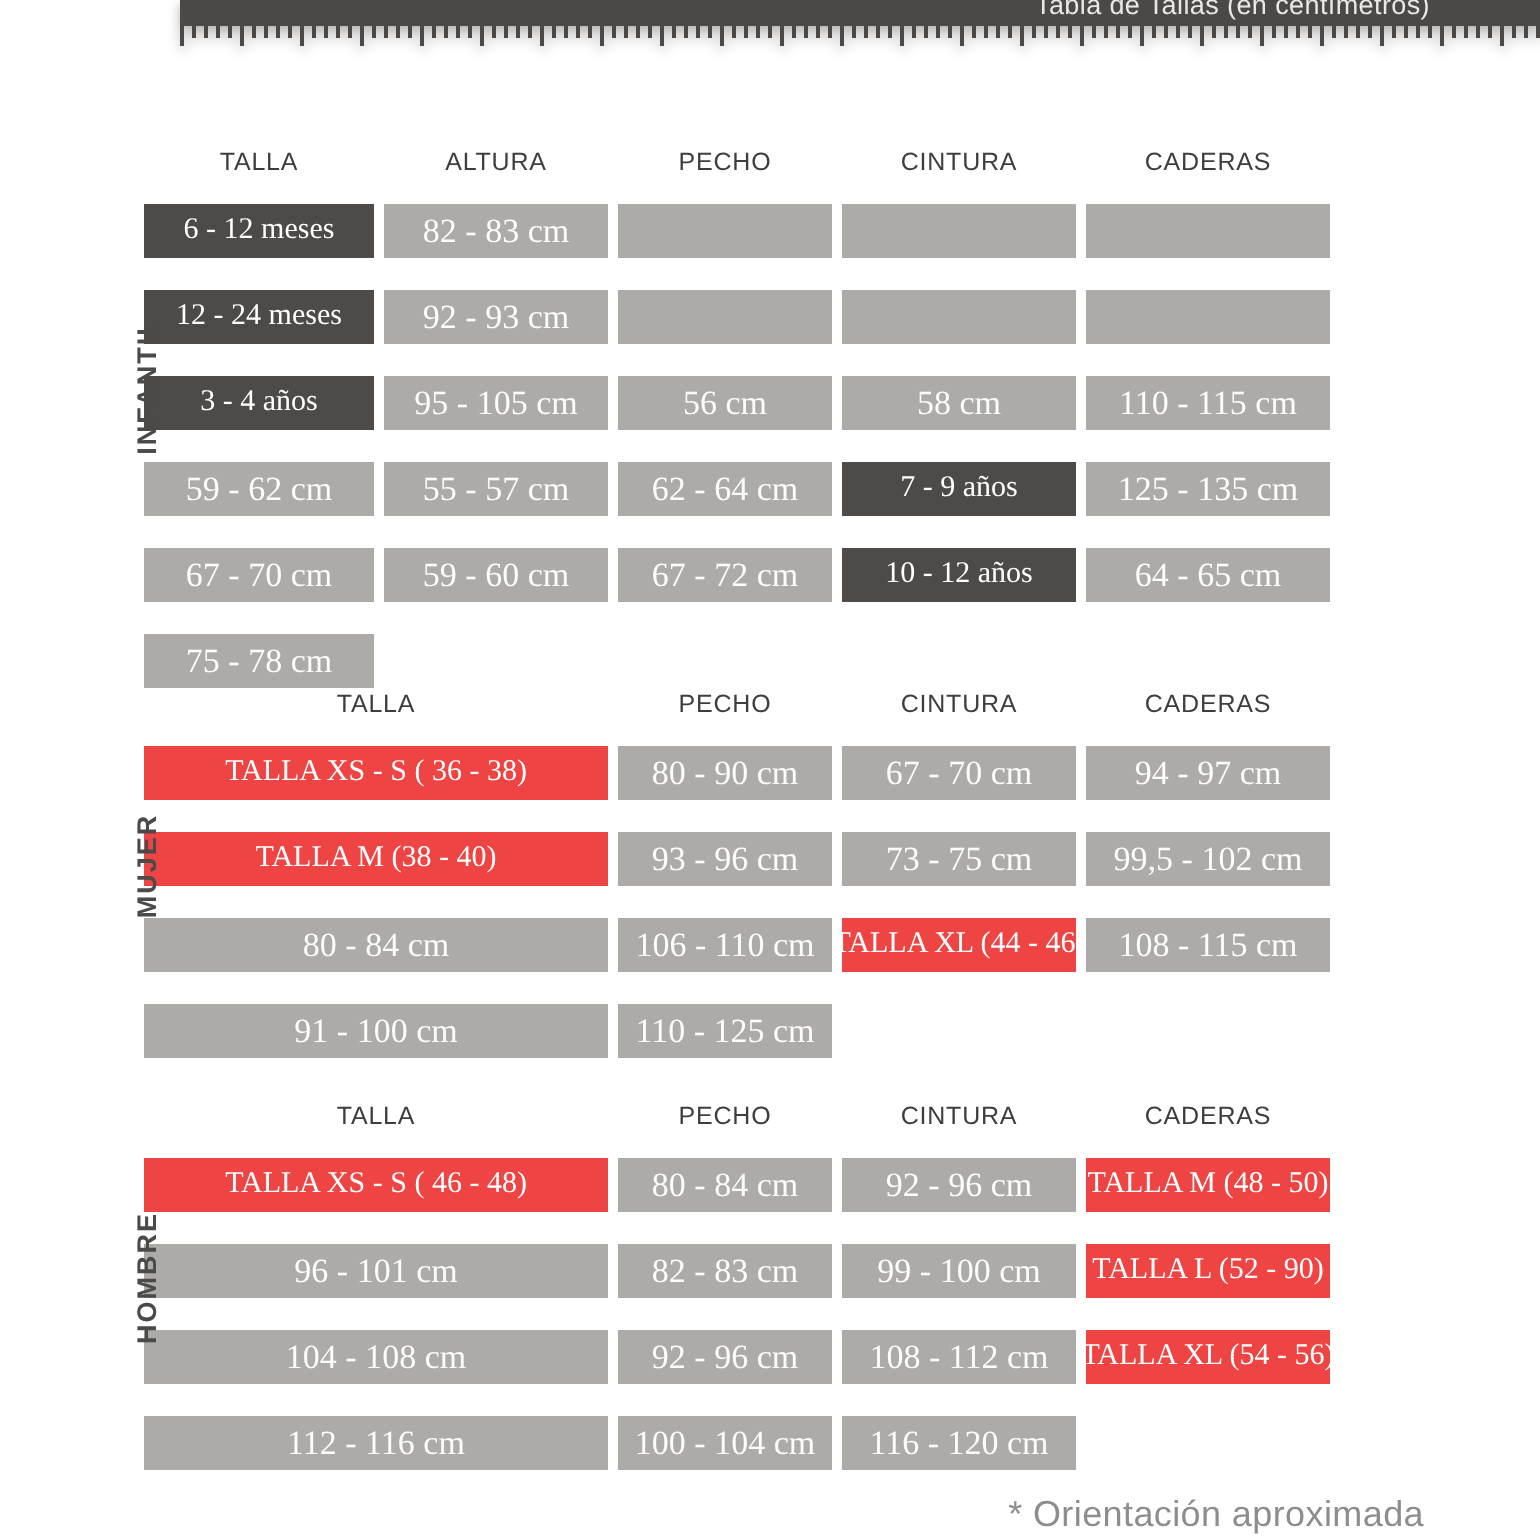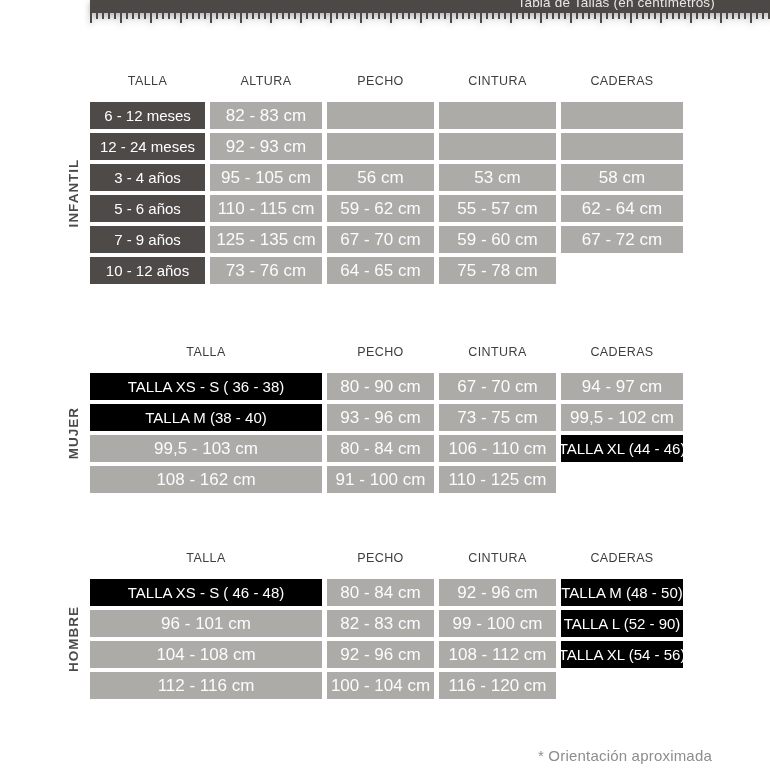--- a/index.html
+++ b/index.html
@@ -34,7 +34,7 @@
   }
 
   
-  .tbl{position:absolute;left:90px;}
+  .tbl{position:absolute;left:72px;}
   .thead,.tbody{display:grid;column-gap:5px;}
   .tbody{row-gap:4px;}
   .thead{margin-bottom:12px;height:18px;align-items:center;}

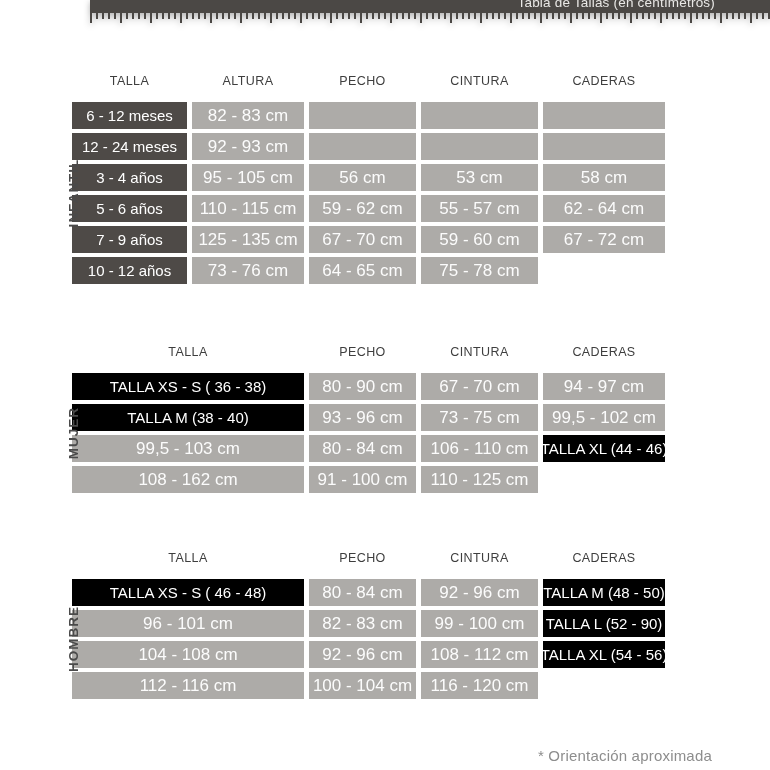--- a/index.html
+++ b/index.html
@@ -36,7 +36,7 @@
   
   .tbl{position:absolute;left:72px;}
   .thead,.tbody{display:grid;column-gap:5px;}
-  .tbody{row-gap:4px;}
+  .tbody{row-gap:16px;font-family:Liberation Serif, serif;}
   .thead{margin-bottom:12px;height:18px;align-items:center;}
   .t0 .thead,.t0 .tbody{grid-template-columns:115px 112px 107px 117px 122px;}
   .t1 .thead,.t1 .tbody,

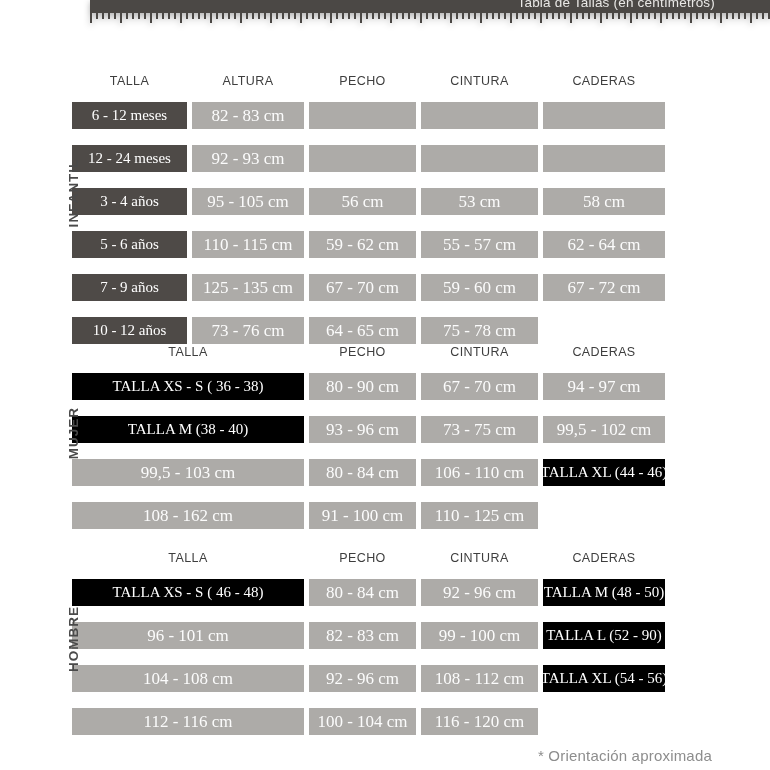--- a/index.html
+++ b/index.html
@@ -103,7 +103,6 @@
         <div class="cell talla">3 - 4 años</div>
         <div class="cell val">95 - 105 cm</div>
         <div class="cell val">56 cm</div>
-        <div class="cell val">53 cm</div>
         <div class="cell val">58 cm</div>
         <div class="cell talla">5 - 6 años</div>
         <div class="cell val">110 - 115 cm</div>

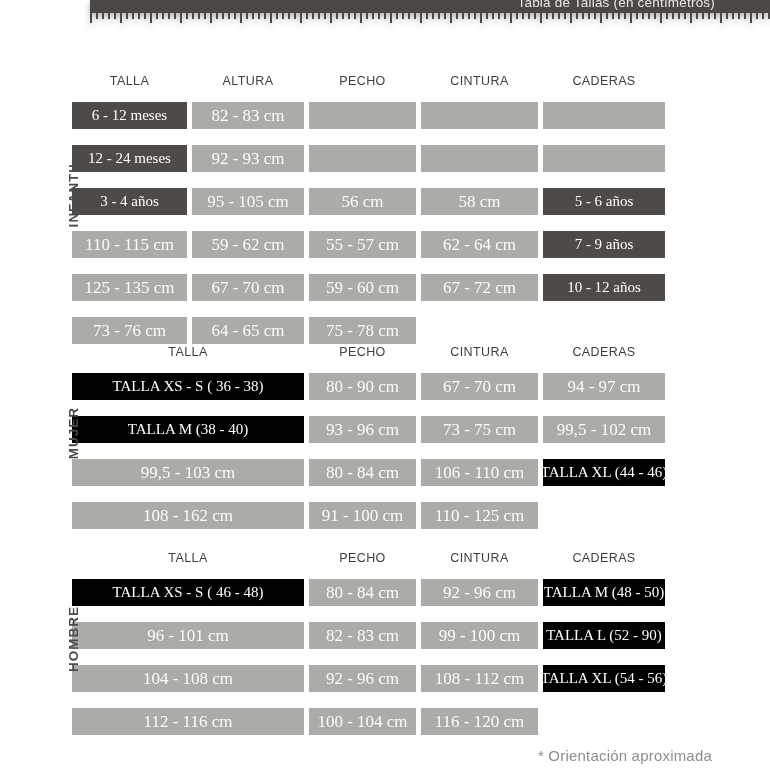--- a/index.html
+++ b/index.html
@@ -104,7 +104,6 @@
         <div class="cell val">95 - 105 cm</div>
         <div class="cell val">56 cm</div>
         <div class="cell val">58 cm</div>
-        <div class="cell talla">5 - 6 años</div>
         <div class="cell val">110 - 115 cm</div>
         <div class="cell val">59 - 62 cm</div>
         <div class="cell val">55 - 57 cm</div>

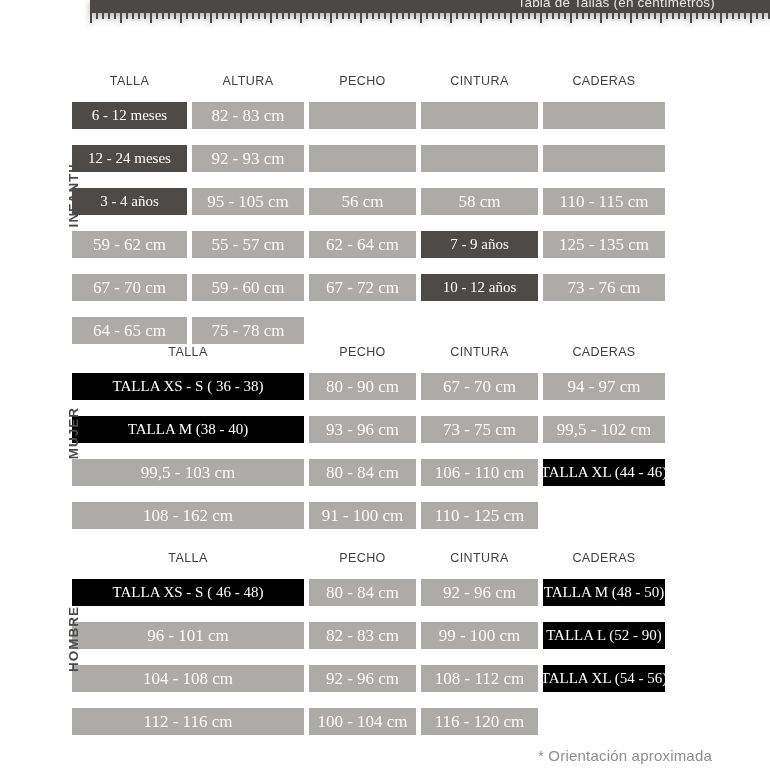--- a/index.html
+++ b/index.html
@@ -114,7 +114,6 @@
         <div class="cell val">59 - 60 cm</div>
         <div class="cell val">67 - 72 cm</div>
         <div class="cell talla">10 - 12 años</div>
-        <div class="cell val">73 - 76 cm</div>
         <div class="cell val">64 - 65 cm</div>
         <div class="cell val">75 - 78 cm</div>
       </div>

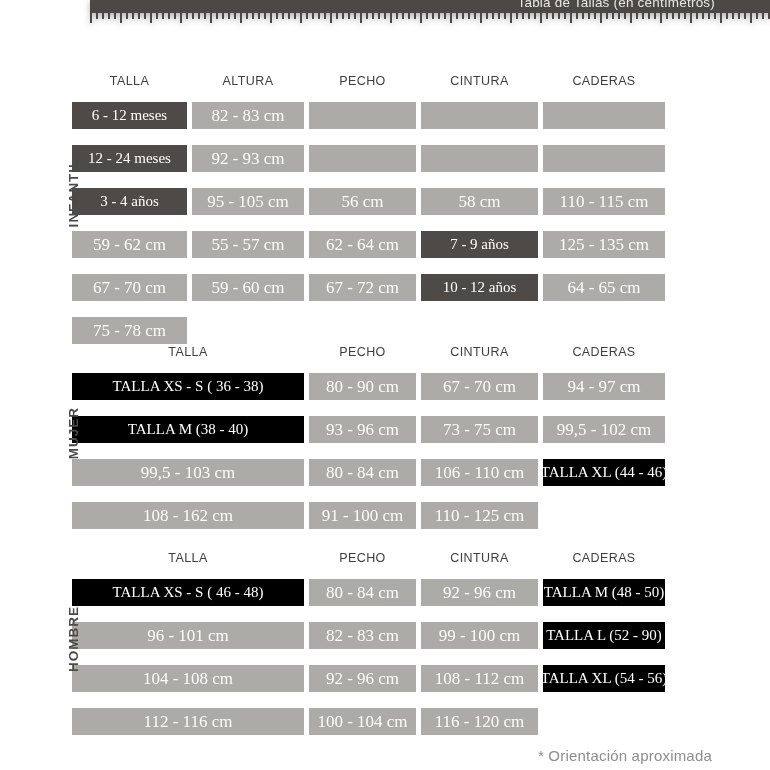--- a/index.html
+++ b/index.html
@@ -51,7 +51,7 @@
     white-space:nowrap;
   }
   .cell.talla{background:#4e4a47;color:#ffffff;font-size:15px;}
-  .t1 .cell.talla,.t2 .cell.talla{background:#000000;}
+  .t1 .cell.talla,.t2 .cell.talla{background:#ef4444;}
   .cell.val{background:#adaba8;color:#fcfcfc;font-size:17px;}
 
   

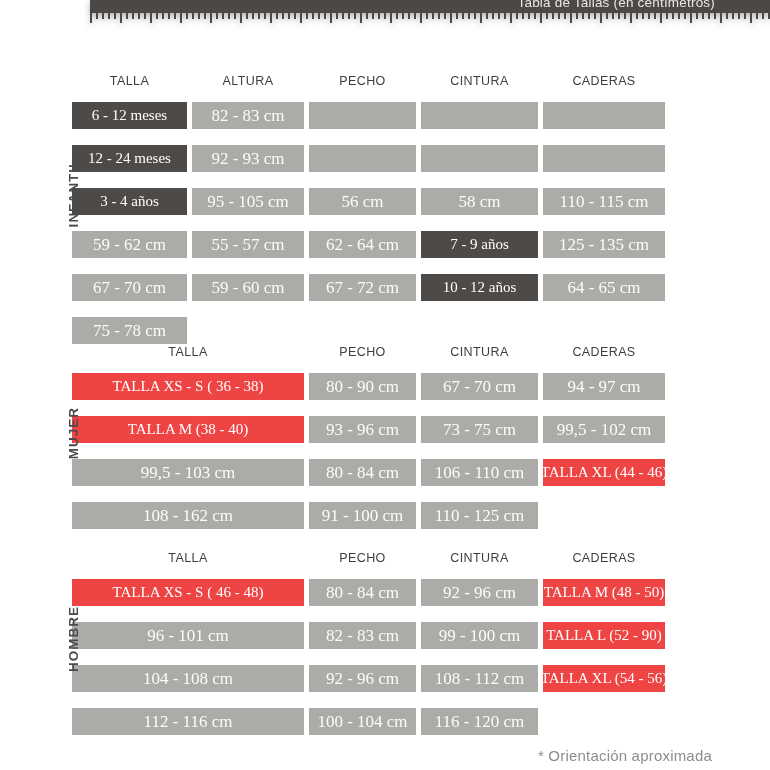--- a/index.html
+++ b/index.html
@@ -135,7 +135,6 @@
         <div class="cell val">93 - 96 cm</div>
         <div class="cell val">73 - 75 cm</div>
         <div class="cell val">99,5 - 102 cm</div>
-        <div class="cell val">99,5 - 103 cm</div>
         <div class="cell val">80 - 84 cm</div>
         <div class="cell val">106 - 110 cm</div>
         <div class="cell talla">TALLA XL (44 - 46)</div>

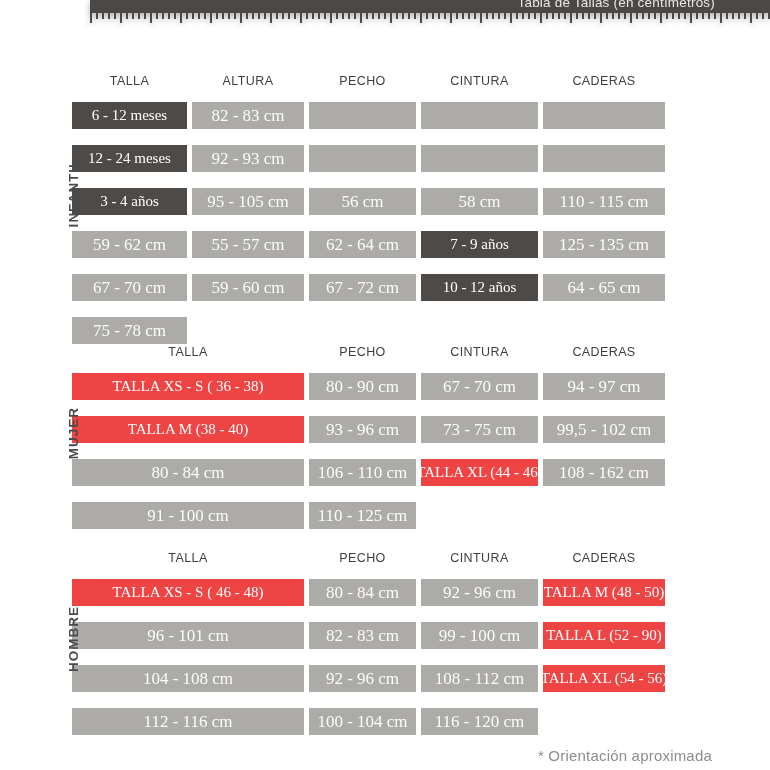--- a/index.html
+++ b/index.html
@@ -138,7 +138,7 @@
         <div class="cell val">80 - 84 cm</div>
         <div class="cell val">106 - 110 cm</div>
         <div class="cell talla">TALLA XL (44 - 46)</div>
-        <div class="cell val">108 - 162 cm</div>
+        <div class="cell val">108 - 115 cm</div>
         <div class="cell val">91 - 100 cm</div>
         <div class="cell val">110 - 125 cm</div>
       </div>

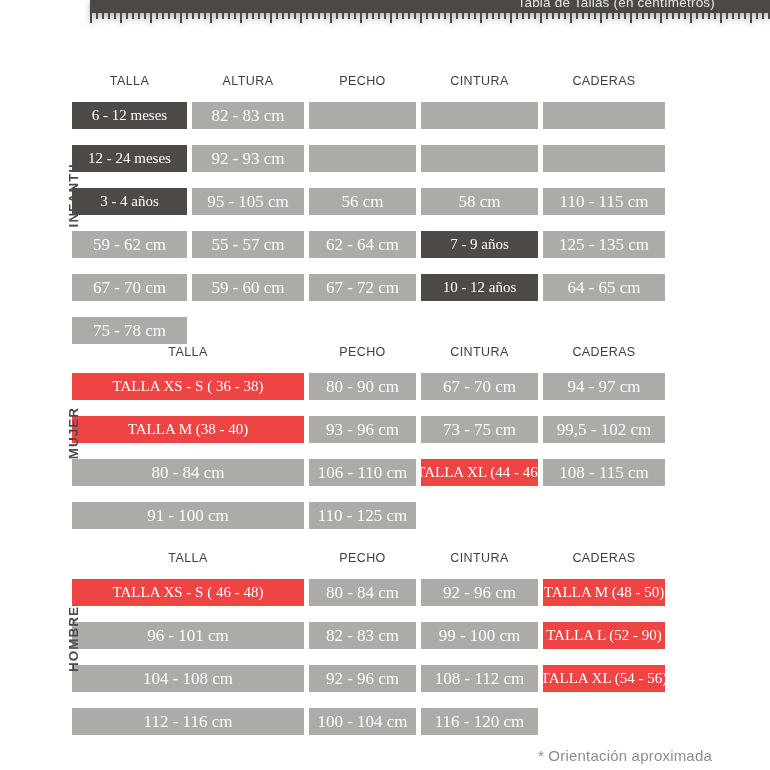--- a/index.html
+++ b/index.html
@@ -66,7 +66,7 @@
   
   .footnote{
     position:absolute;top:747px;right:58px;
-    color:#8d8d8d;font-size:15px;letter-spacing:.2px;
+    color:#8d8d8d;font-size:18px;letter-spacing:.2px;
   }
 </style>
 </head>

